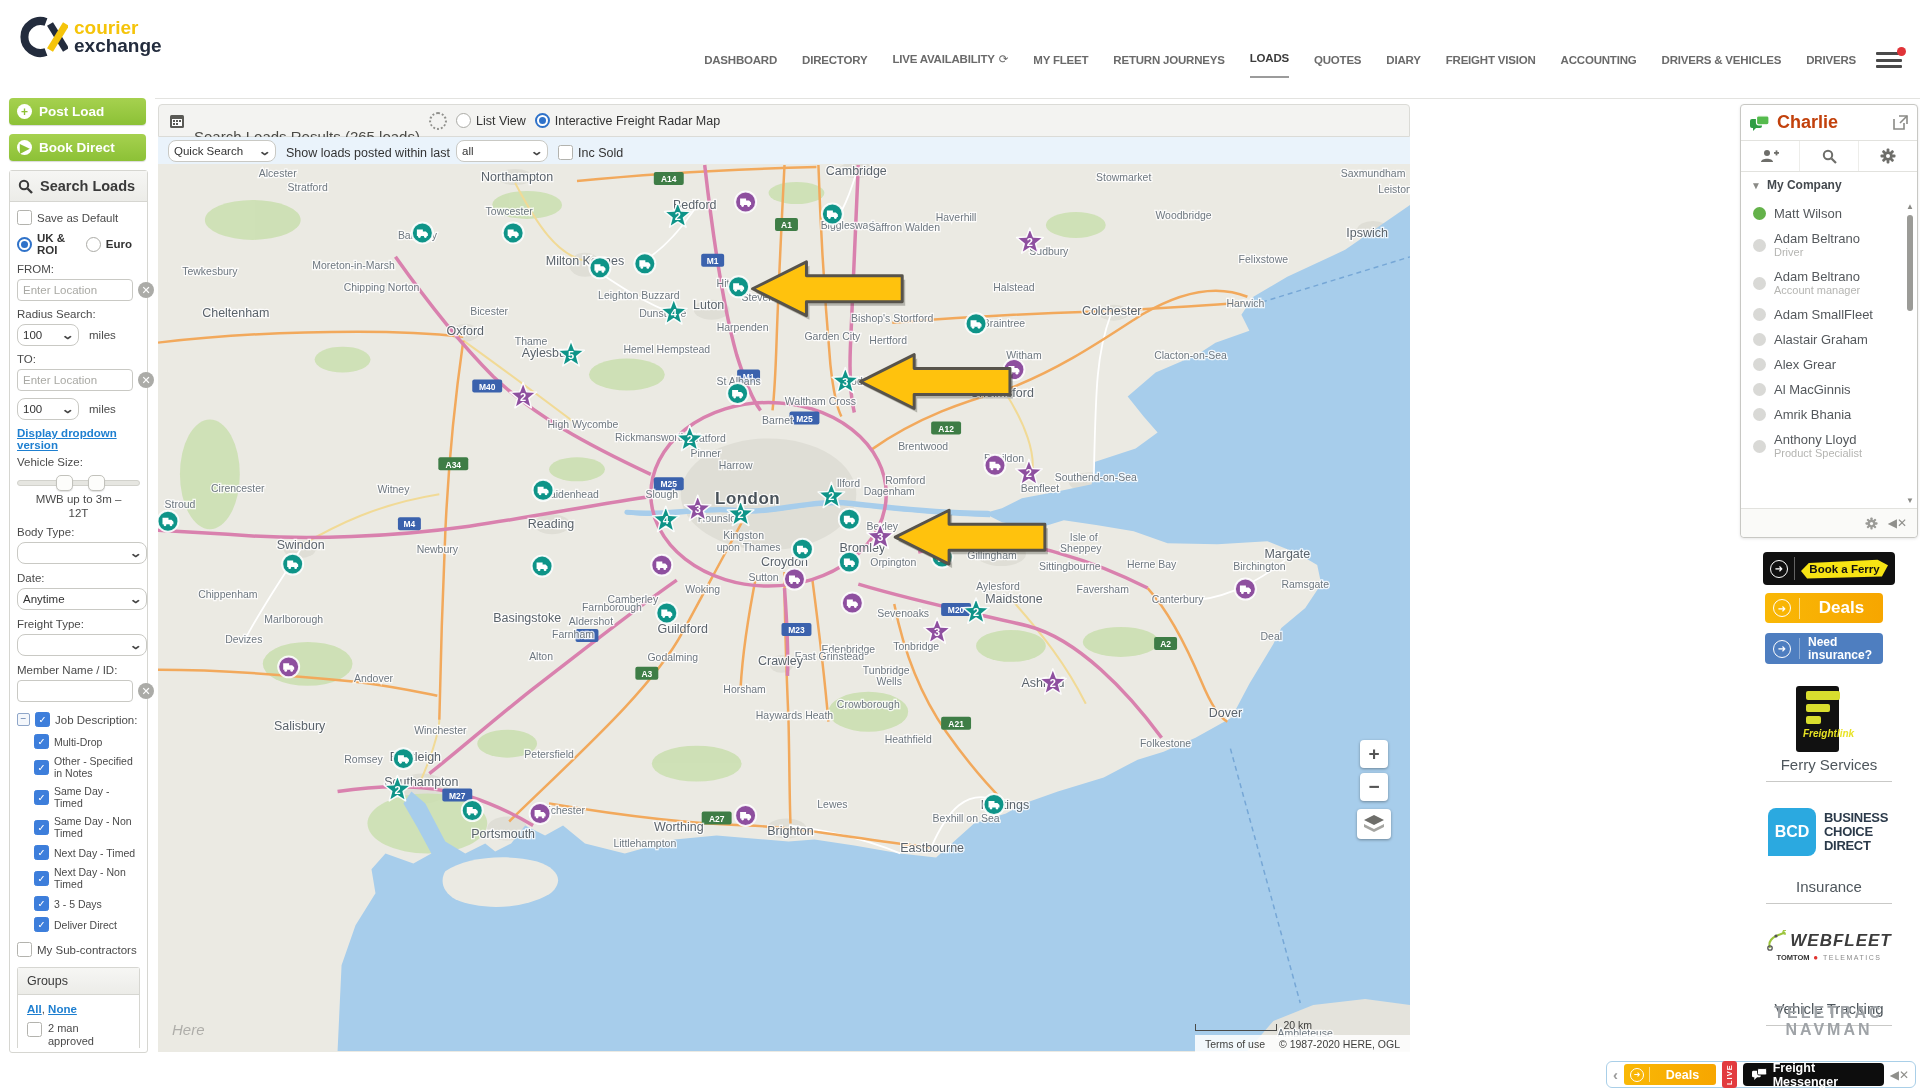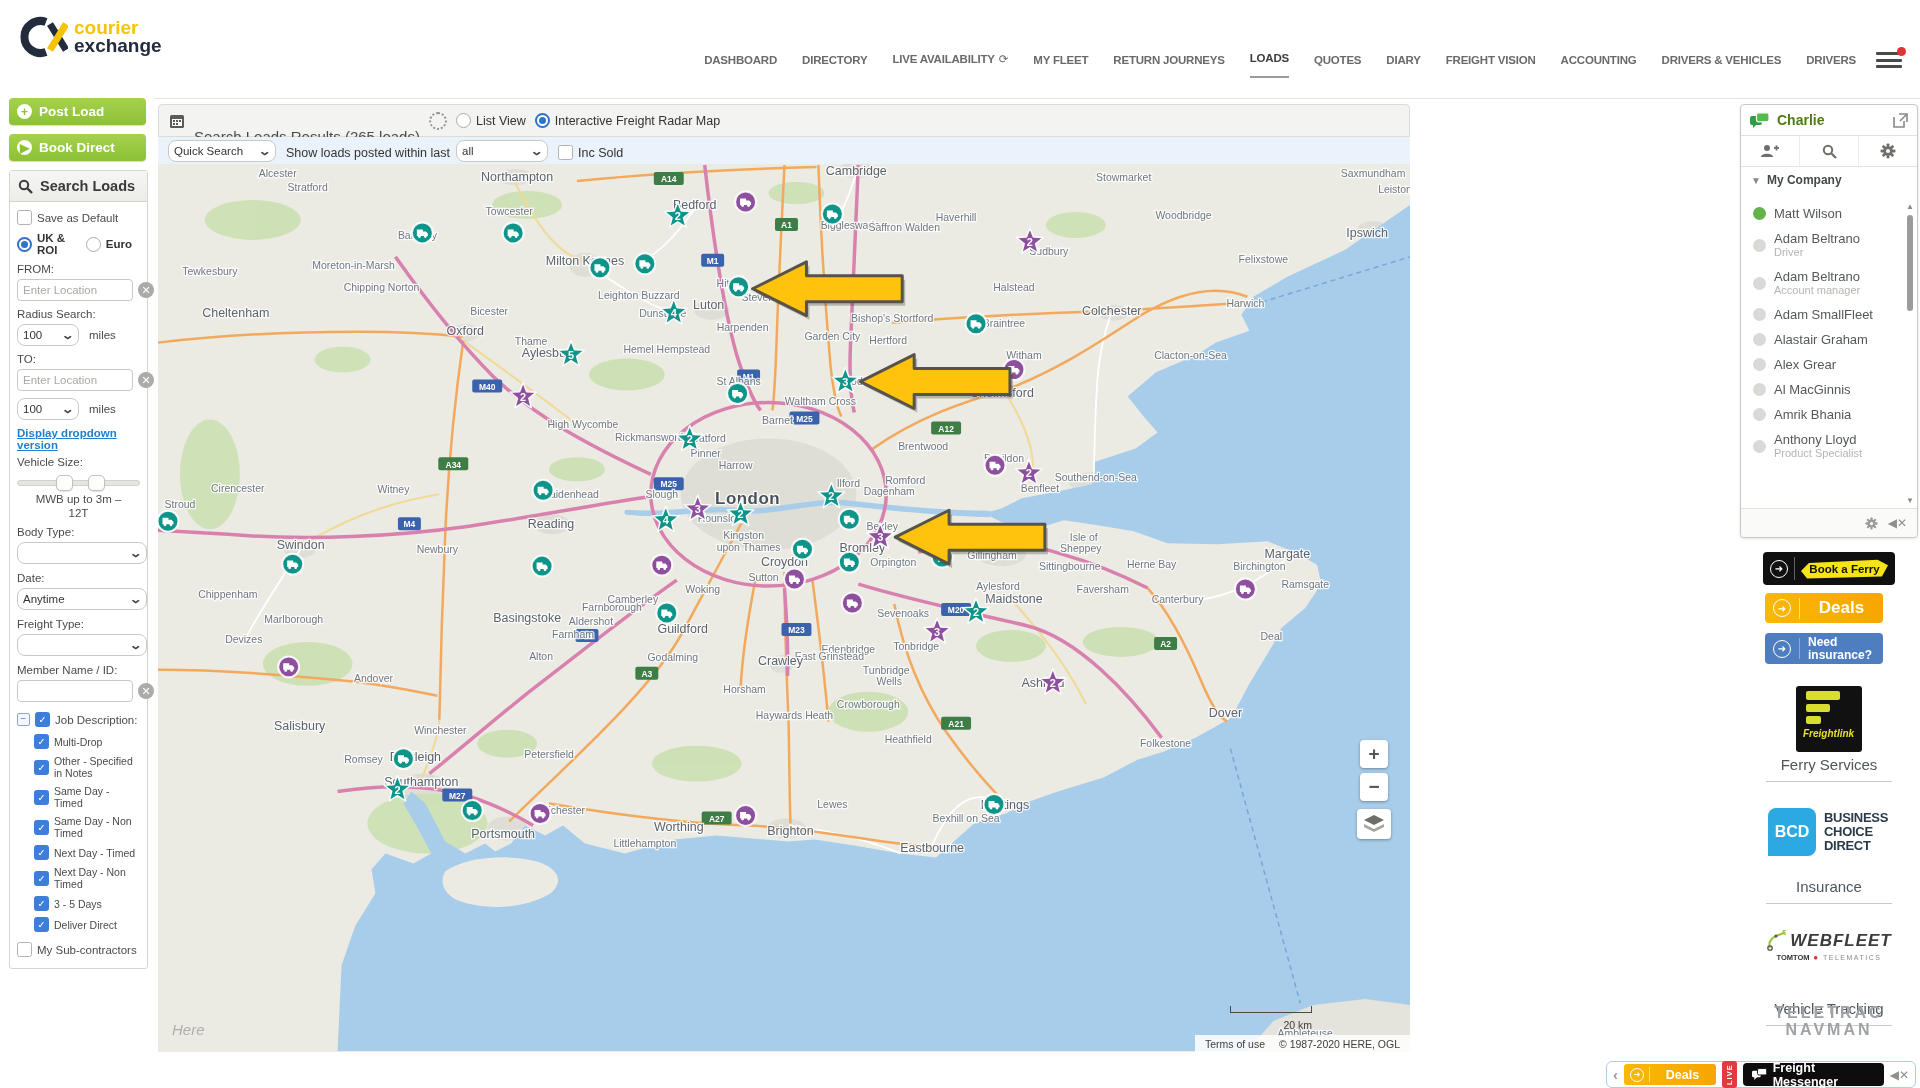--- a/index.html
+++ b/index.html
@@ -101,7 +101,7 @@
   #messenger{position:absolute;left:1740px;top:104px;width:178px;height:434px;background:#fff;border:1px solid #C8C8C4;
      border-radius:4px;box-sizing:border-box;box-shadow:0 1px 3px rgba(0,0,0,.10);}
   #messenger .mhead{display:flex;align-items:center;gap:7px;padding:7px 9px;}
-  #messenger .mtitle{font-size:14px;font-weight:bold;color:#4d7c0f;flex:1;}
+  #messenger .mtitle{font-size:18px;font-weight:bold;color:#c2410c;flex:1;}
   #messenger .mtools{display:flex;border-top:1px solid #E2E2DE;border-bottom:1px solid #E2E2DE;}
   #messenger .mtool{flex:1;display:flex;align-items:center;justify-content:center;height:30px;cursor:pointer;border-right:1px solid #EDEDEA;}
   #messenger .mtool:last-child{border-right:none;}

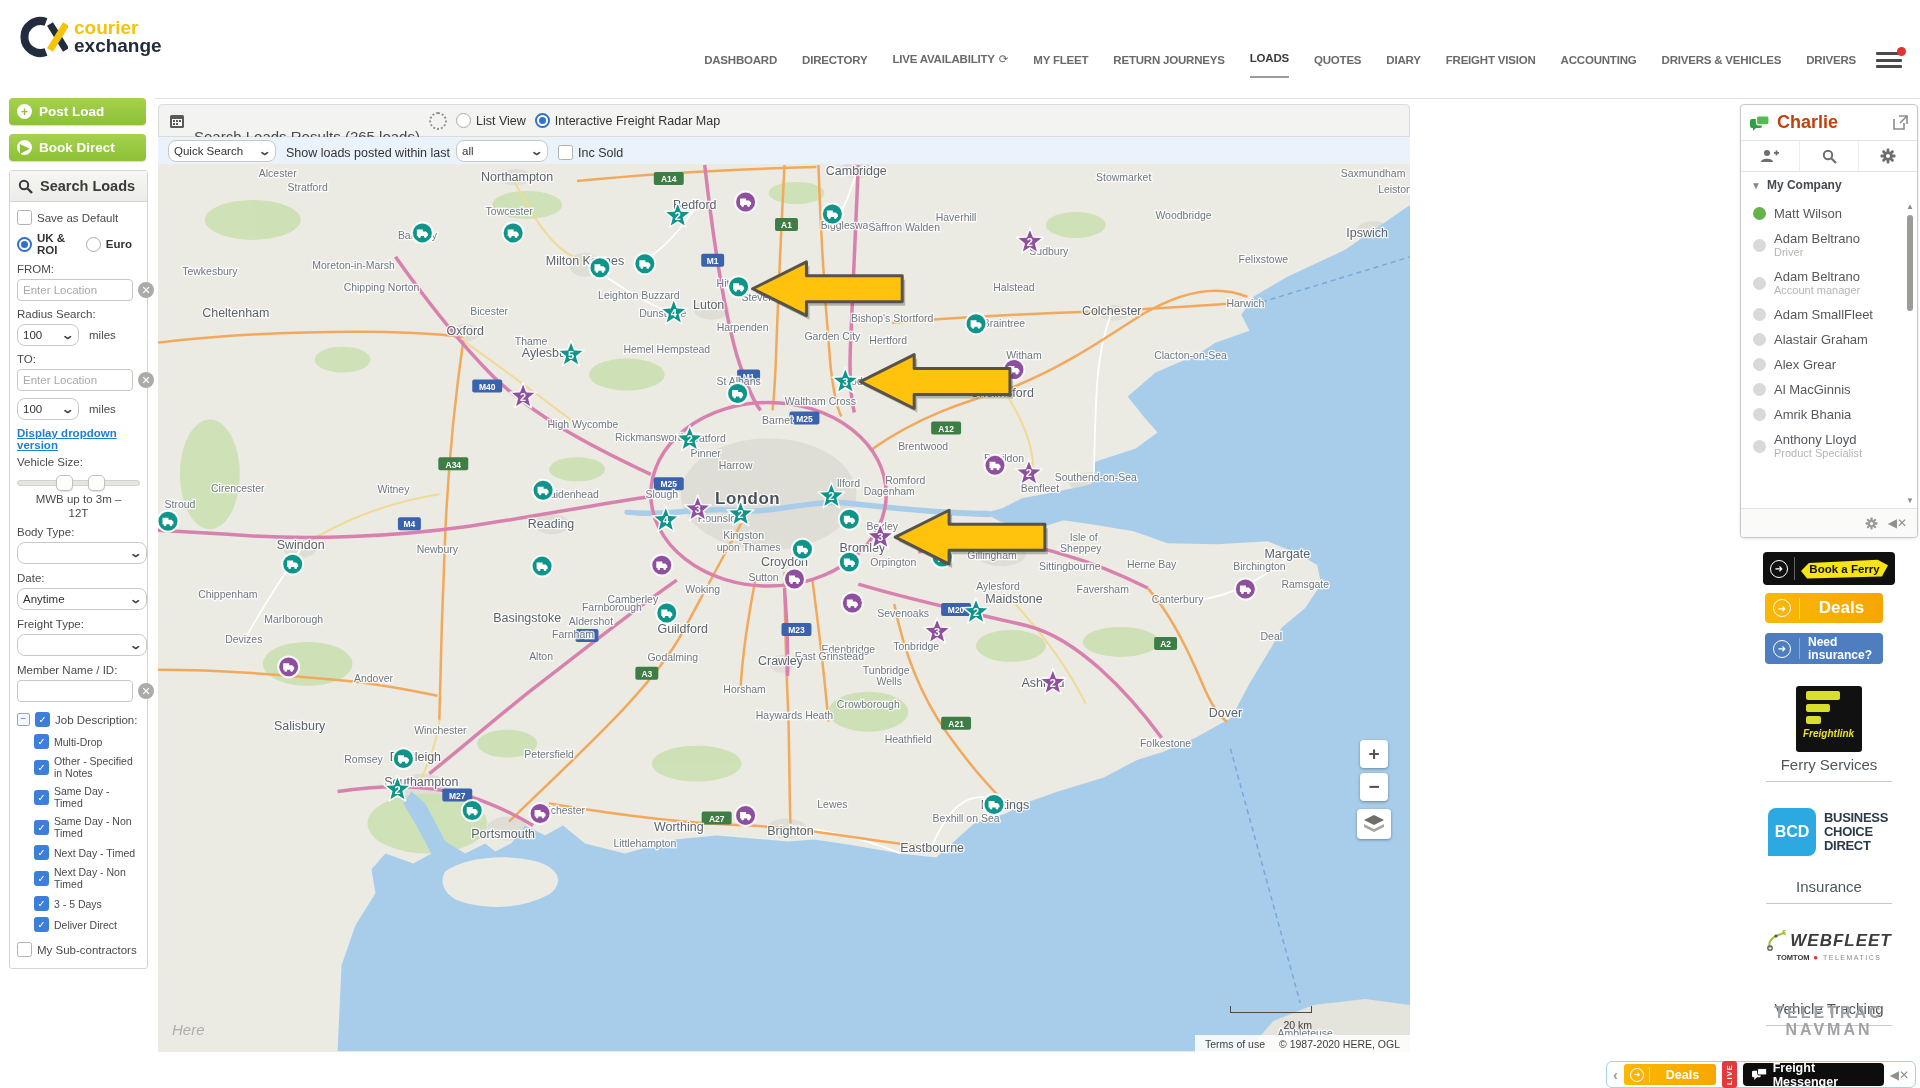--- a/index.html
+++ b/index.html
@@ -132,7 +132,7 @@
   #ad-deals .dtxt{flex:1;text-align:center;color:#fff;font-size:17px;font-weight:bold;}
   #ad-insurance{left:1765px;top:633px;width:118px;height:31px;background:#4E7EC0;border-radius:4px;display:flex;align-items:center;gap:8px;padding:0 8px;box-sizing:border-box;}
   #ad-insurance .itxt{flex:1;color:#fff;font-size:12px;font-weight:bold;line-height:13px;text-align:left;}
-  #ad-freightlink{left:1796px;top:686px;width:66px;height:66px;background:#111;border-radius:3px;padding:5px 0 0 10px;box-sizing:border-box;}
+  #ad-freightlink{left:1796px;top:686px;width:43px;height:66px;background:#111;border-radius:3px;padding:5px 0 0 10px;box-sizing:border-box;}
   #ad-freightlink .fbar{background:#D8DD2E;border-radius:2px;margin-bottom:4px;}
   #ad-freightlink .fl-txt{color:#E8E324;font-size:10px;font-weight:bold;font-style:italic;margin-top:2px;margin-left:-3px;}
   .ad-caption{position:absolute;left:1740px;width:178px;text-align:center;font-size:15px;color:#4E565C;}

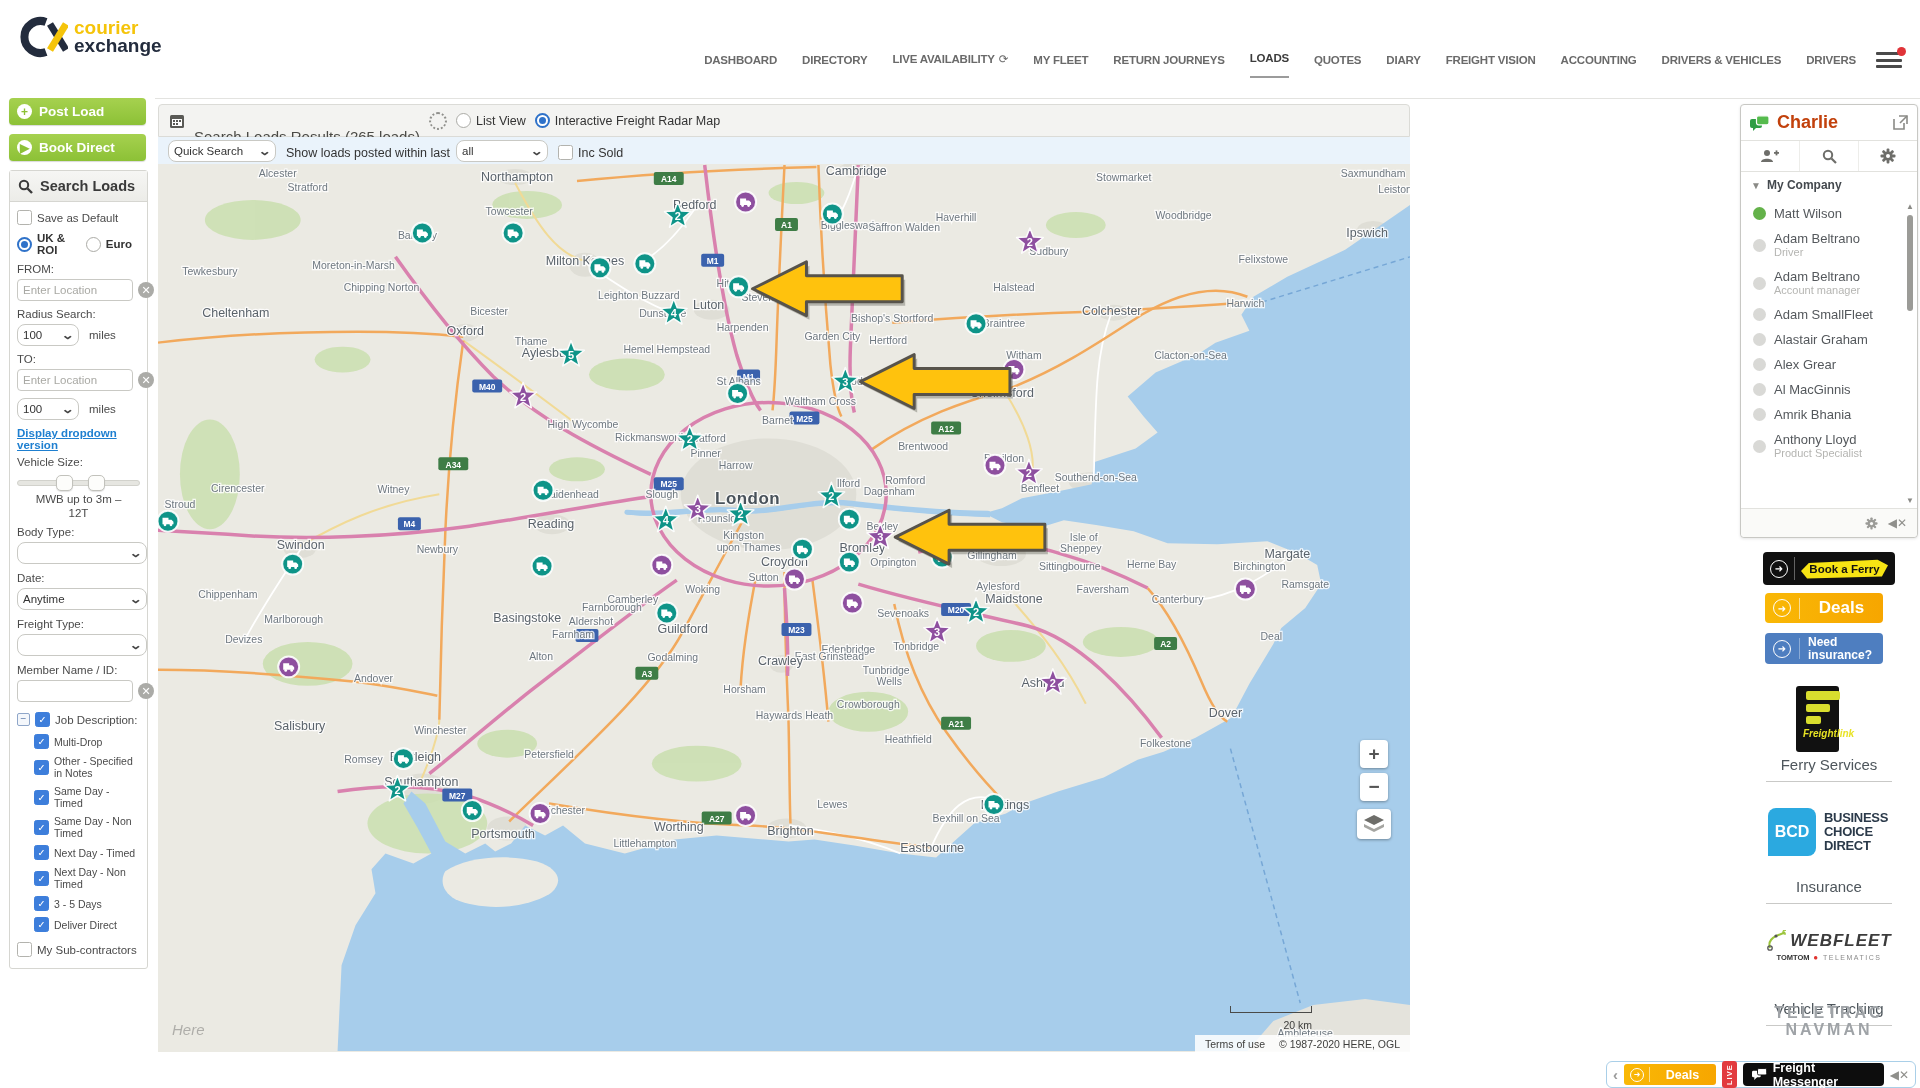--- a/index.html
+++ b/index.html
@@ -327,6 +327,16 @@
       <div class="frow" style="margin-top:10px">
         <span class="cb"></span>
         <label>My Sub-contractors</label>
+      </div>
+      <div id="groups-box">
+        <div class="ghead">Groups</div>
+        <div class="gbody">
+          <span class="linkblue">All</span><span>, </span><span class="linkblue">None</span>
+          <div class="group-item">
+            <span class="cb"></span>
+            <label style="width:60px">2 man approved</label>
+          </div>
+        </div>
       </div>
     </div>
   </div>

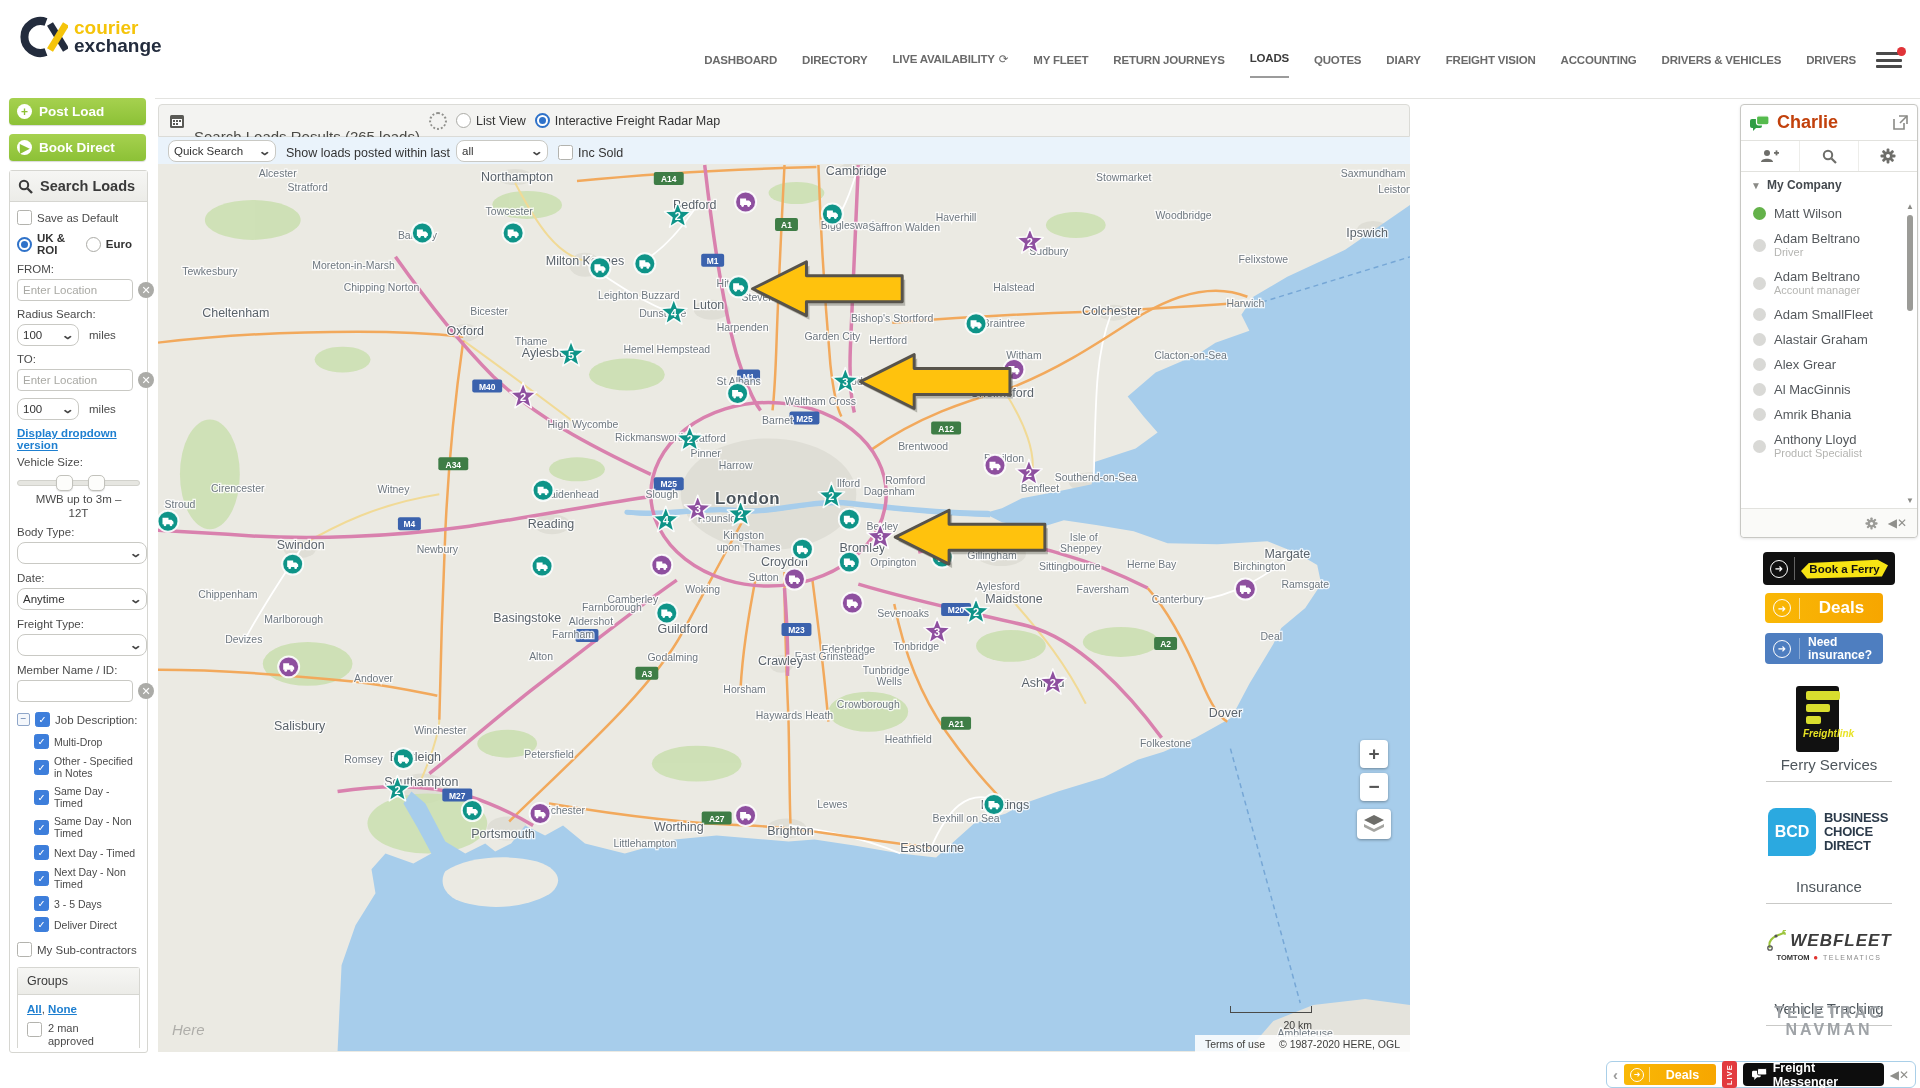--- a/index.html
+++ b/index.html
@@ -91,7 +91,7 @@
      color:#555;font-size:19px;font-weight:bold;display:flex;align-items:center;justify-content:center;cursor:pointer;}
   #layers-btn{position:absolute;right:19px;top:645px;width:34px;height:30px;background:#fff;border-radius:4px;
      box-shadow:0 1px 3px rgba(0,0,0,.35);display:flex;align-items:center;justify-content:center;cursor:pointer;}
-  #scalebar{position:absolute;right:98px;bottom:21px;display:flex;align-items:flex-end;gap:6px;font-size:10.5px;color:#3E3E3C;flex-direction:column;}
+  #scalebar{position:absolute;right:98px;bottom:21px;display:flex;align-items:flex-end;gap:6px;font-size:10.5px;color:#3E3E3C;}
   #scalebar .bar{width:80px;height:6px;border:1.5px solid #4A4A48;border-top:none;}
   #attribution{position:absolute;right:0;bottom:0;height:17px;background:rgba(255,255,255,.85);display:flex;align-items:center;
      gap:14px;padding:0 10px;font-size:10.5px;color:#3E3E3C;}

